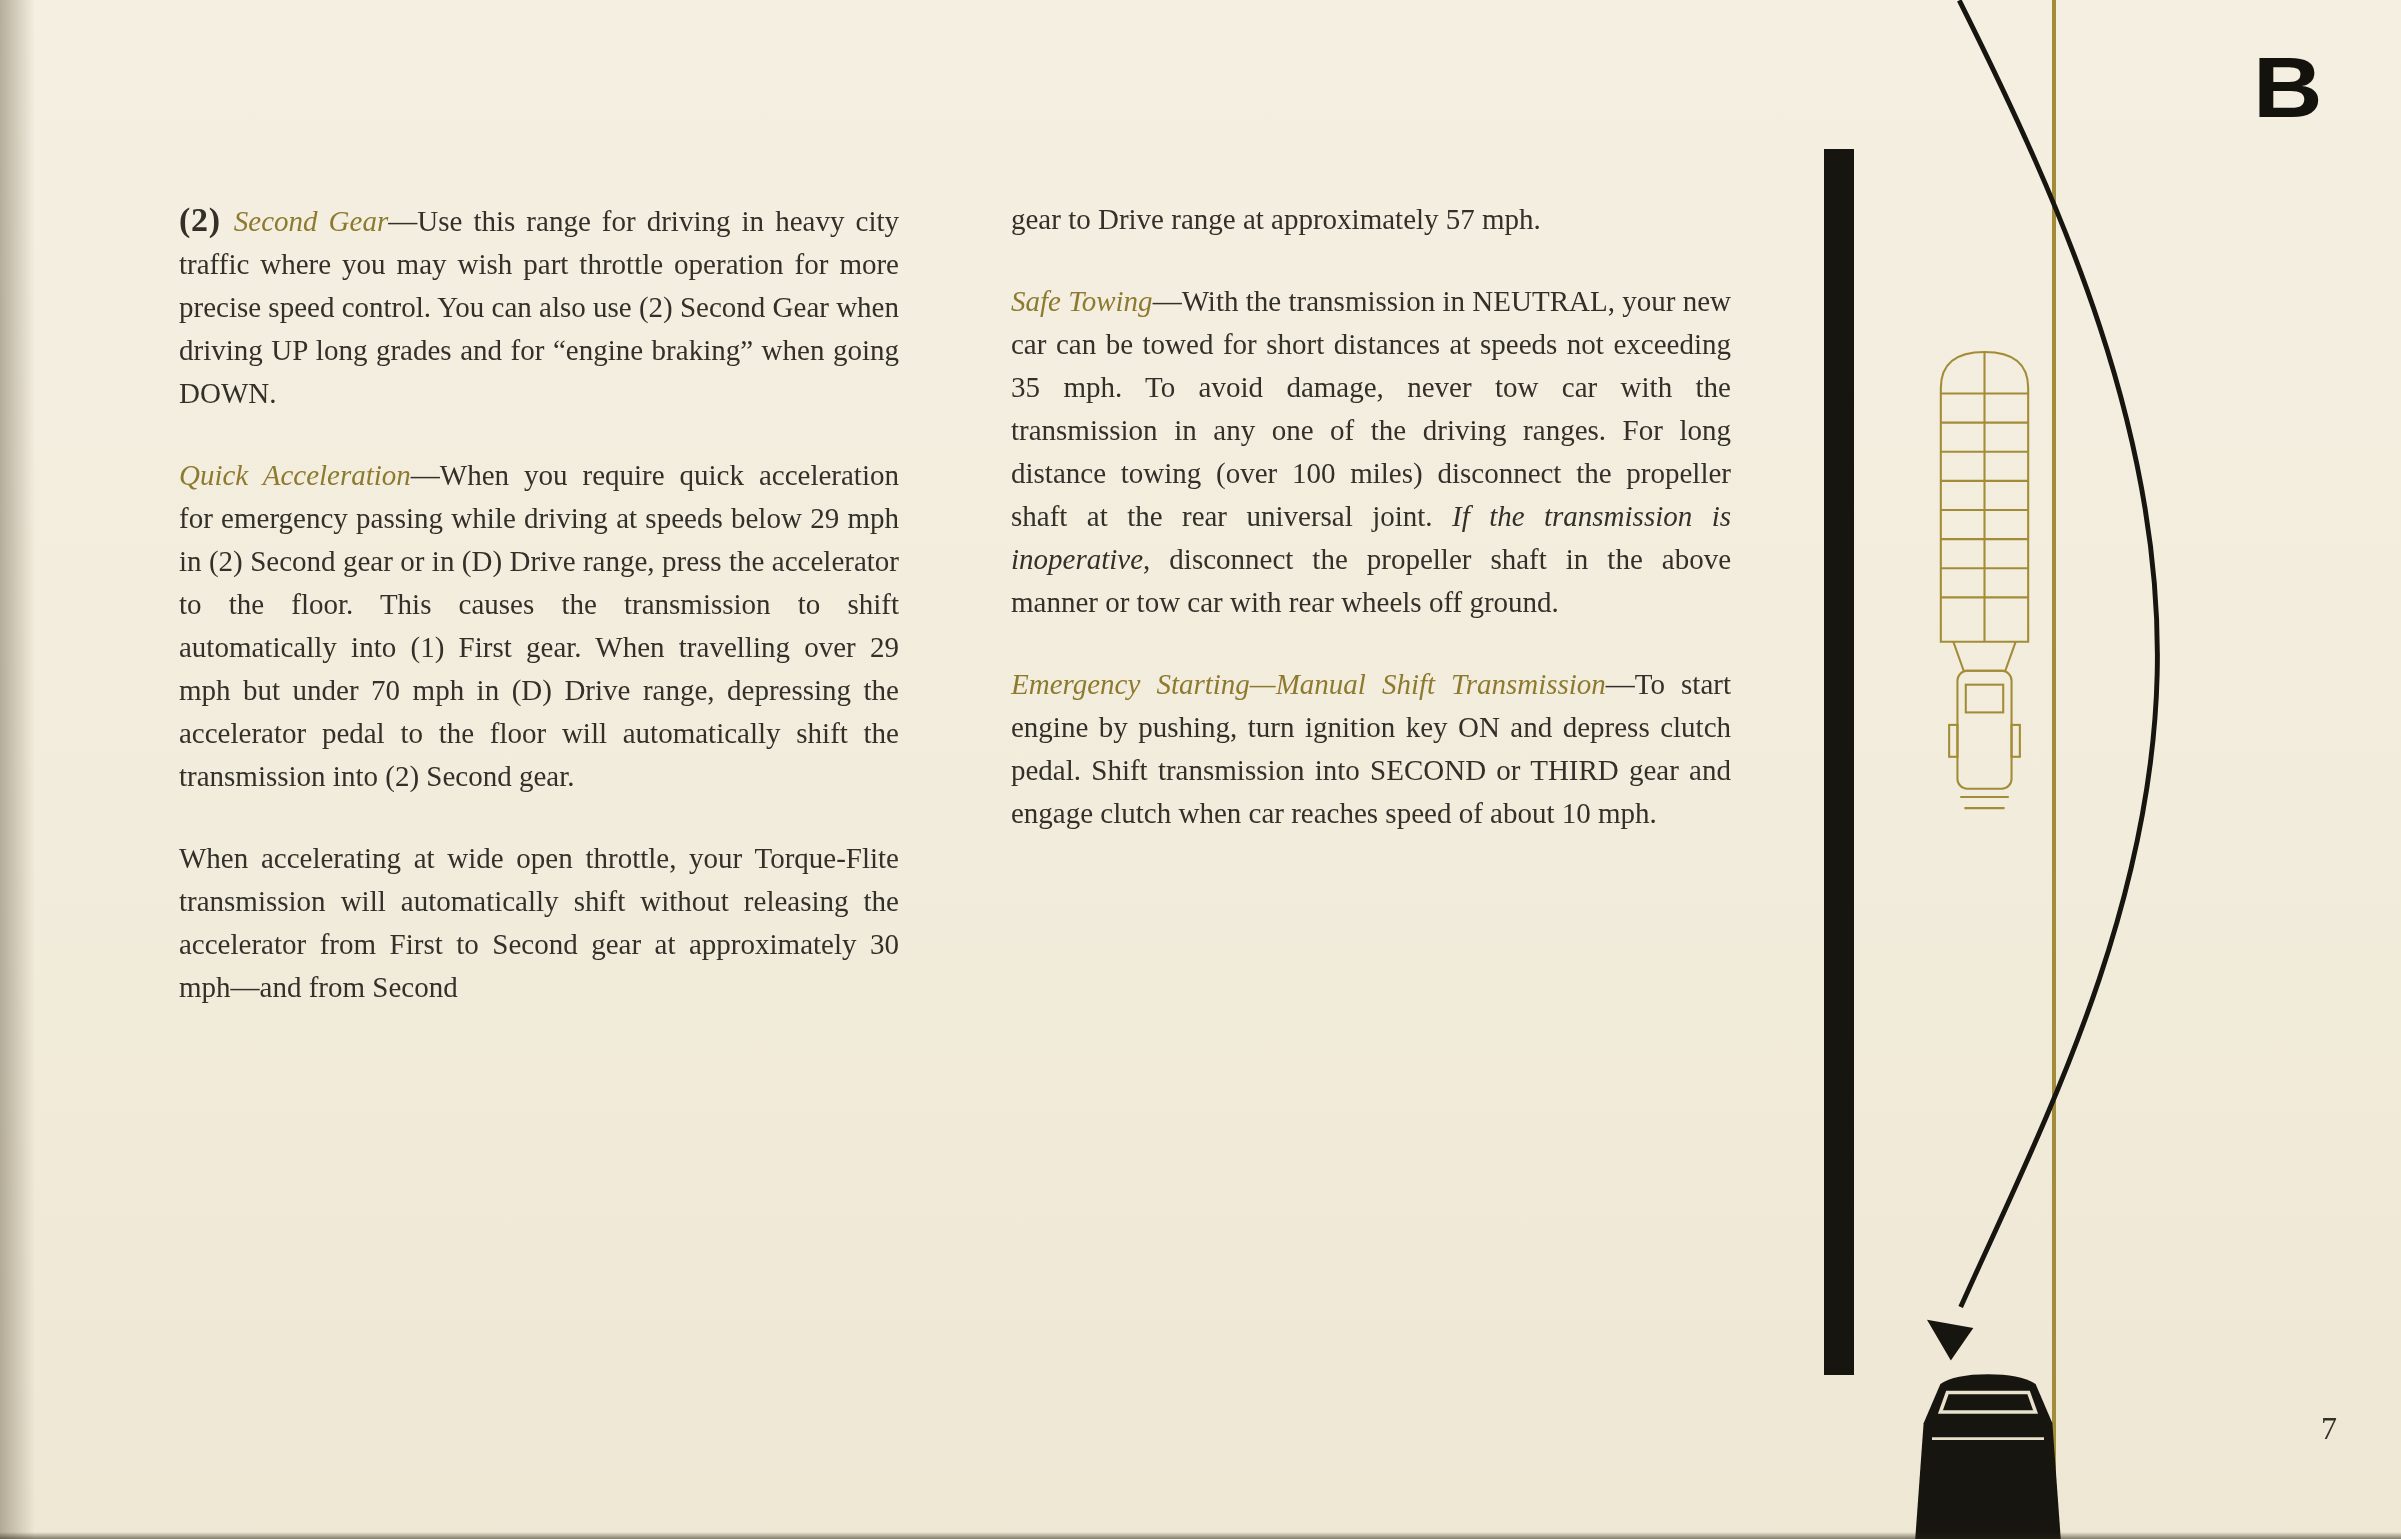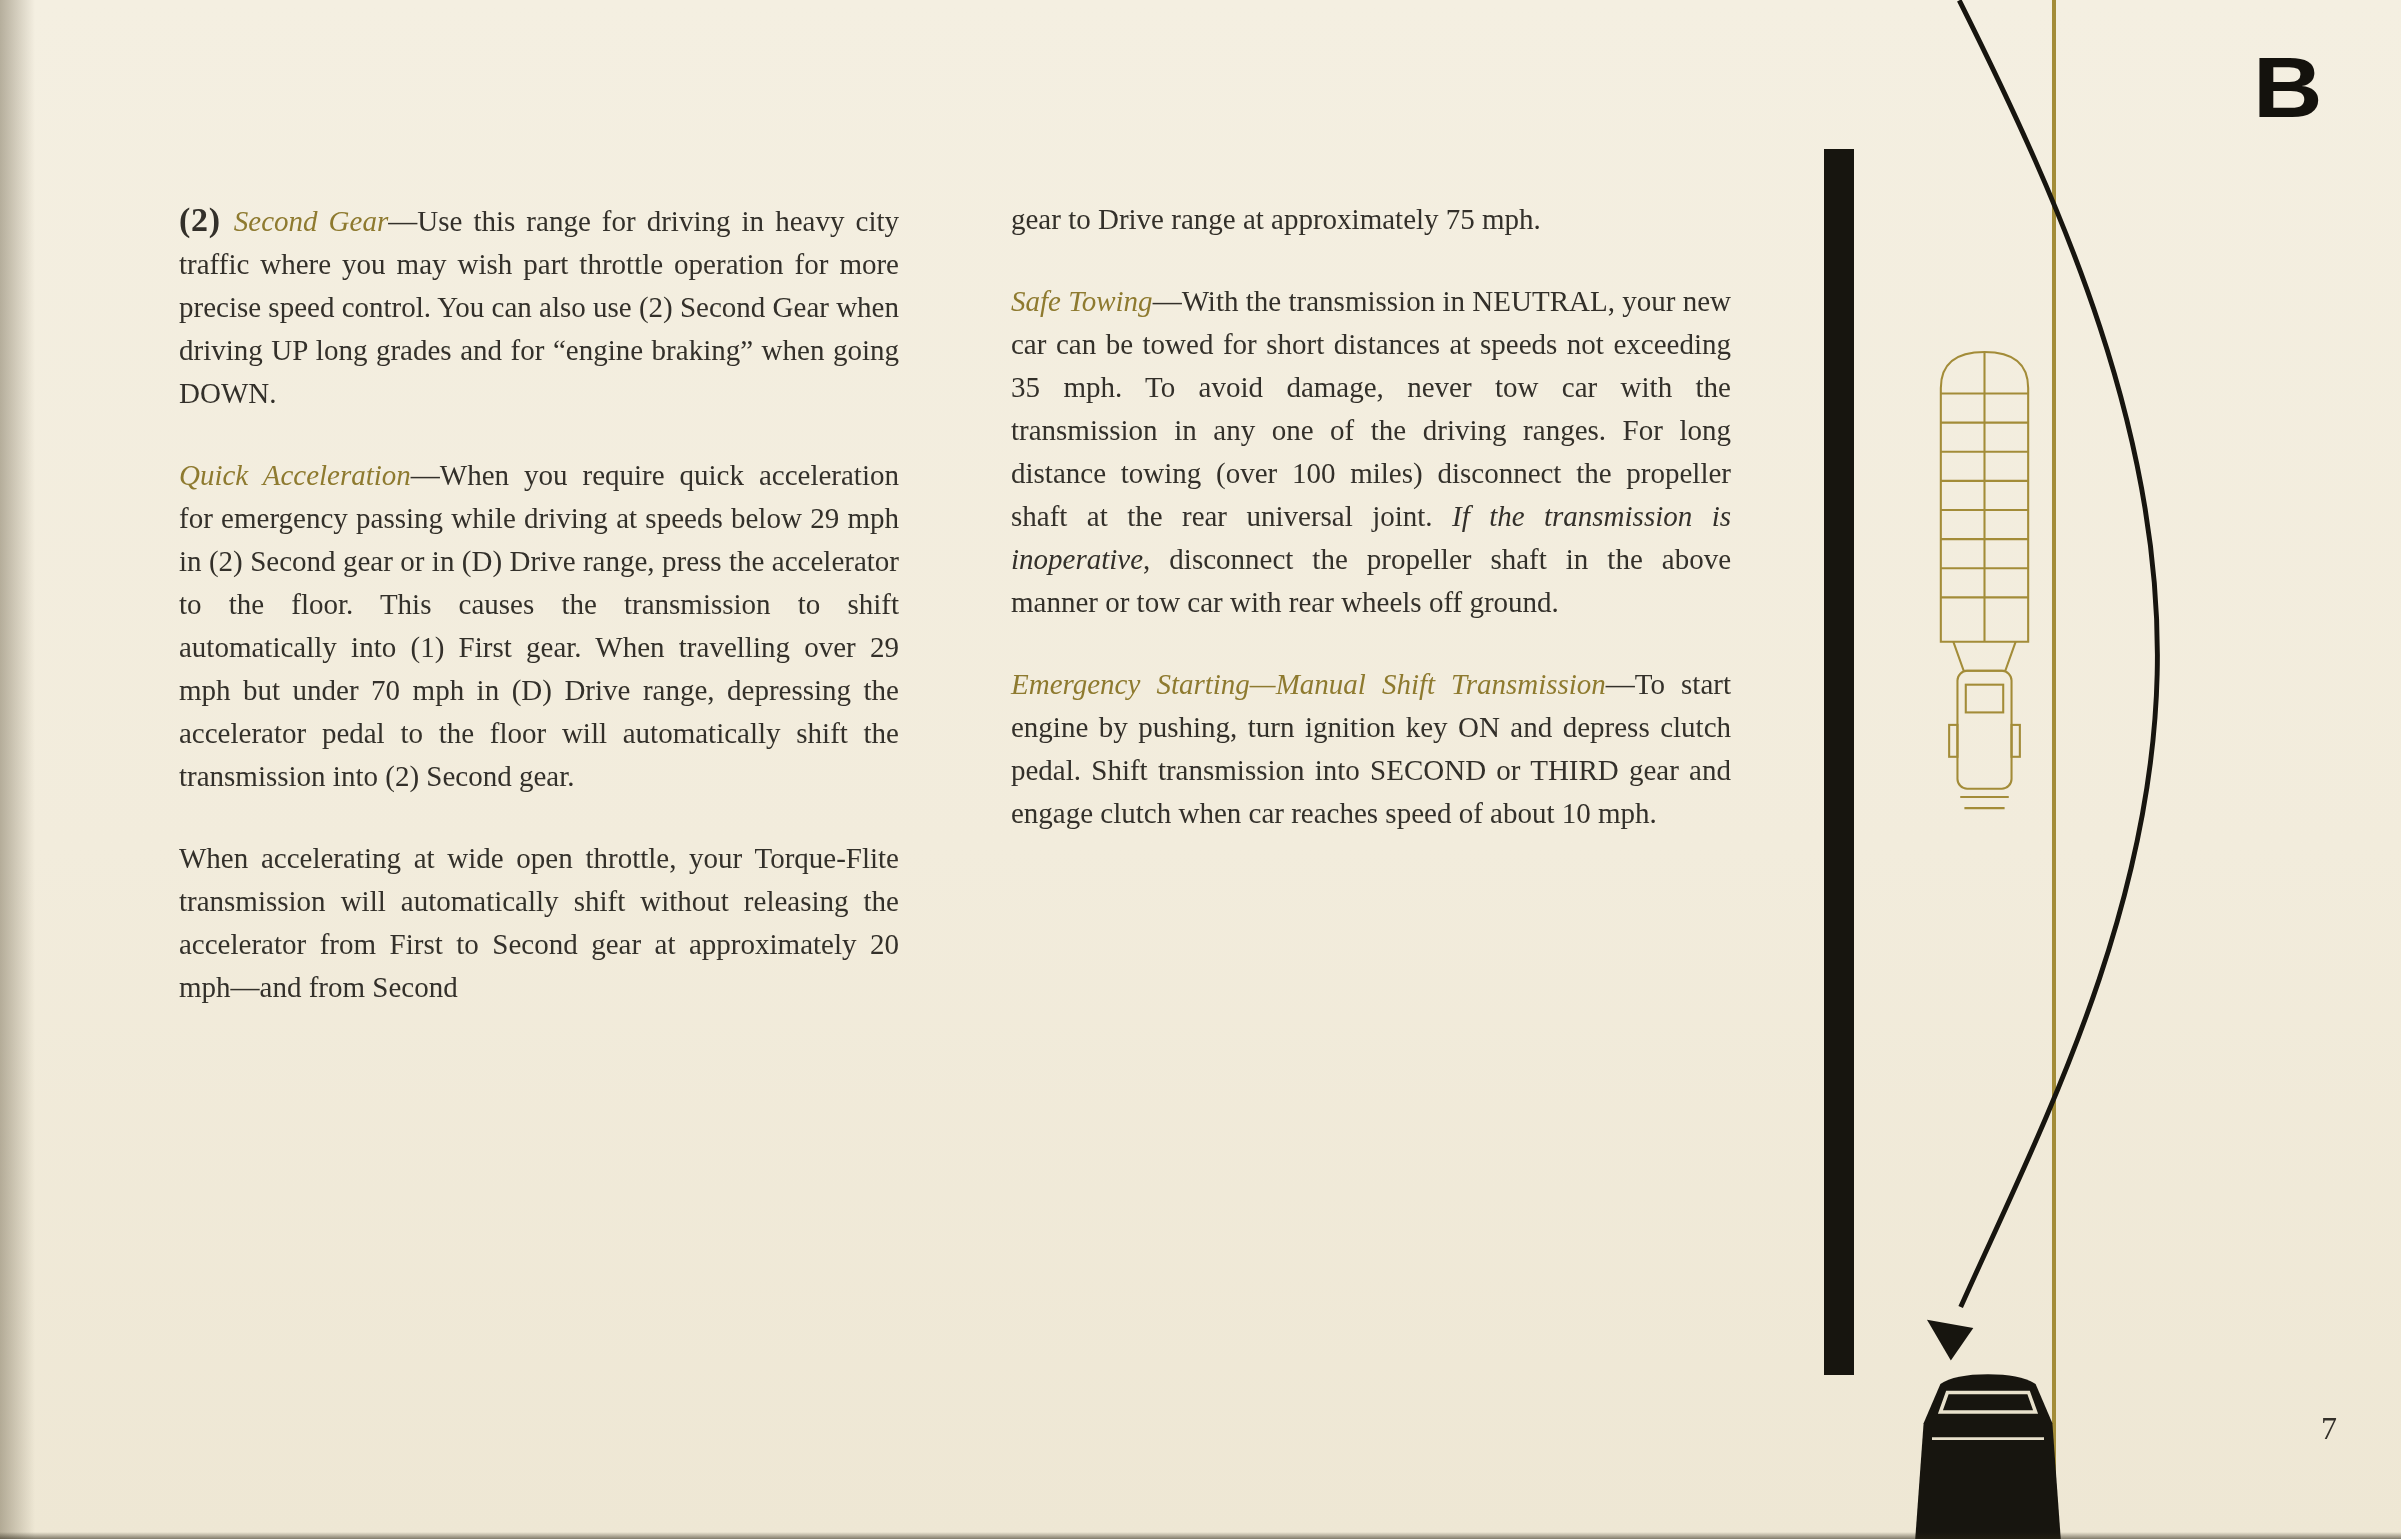--- a/index.html
+++ b/index.html
@@ -85,7 +85,7 @@
       <p><span class="seg-normal">When accelerating at wide open throttle, your Torque-Flite transmission will automatically shift without releasing the accelerator from First to Second gear at approximately 20 mph—and from Second</span></p>
     </div>
     <div class="col right">
-      <p><span class="seg-normal">gear to Drive range at approximately 75 mph.</span></p>
+      <p><span class="seg-normal">gear to Drive range at approximately 57 mph.</span></p>
       <p><span class="seg-gold-italic">Safe Towing</span><span class="seg-normal">—With the transmission in NEUTRAL, your new car can be towed for short distances at speeds not exceeding 35 mph. To avoid damage, never tow car with the transmission in any one of the driving ranges. For long distance towing (over 100 miles) disconnect the propeller shaft at the rear universal joint. </span><span class="seg-italic">If the transmission is inoperative</span><span class="seg-normal">, disconnect the propeller shaft in the above manner or tow car with rear wheels off ground.</span></p>
       <p><span class="seg-gold-italic">Emergency Starting—Manual Shift Transmission</span><span class="seg-normal">—To start engine by pushing, turn ignition key ON and depress clutch pedal. Shift transmission into SECOND or THIRD gear and engage clutch when car reaches speed of about 10 mph.</span></p>
     </div>

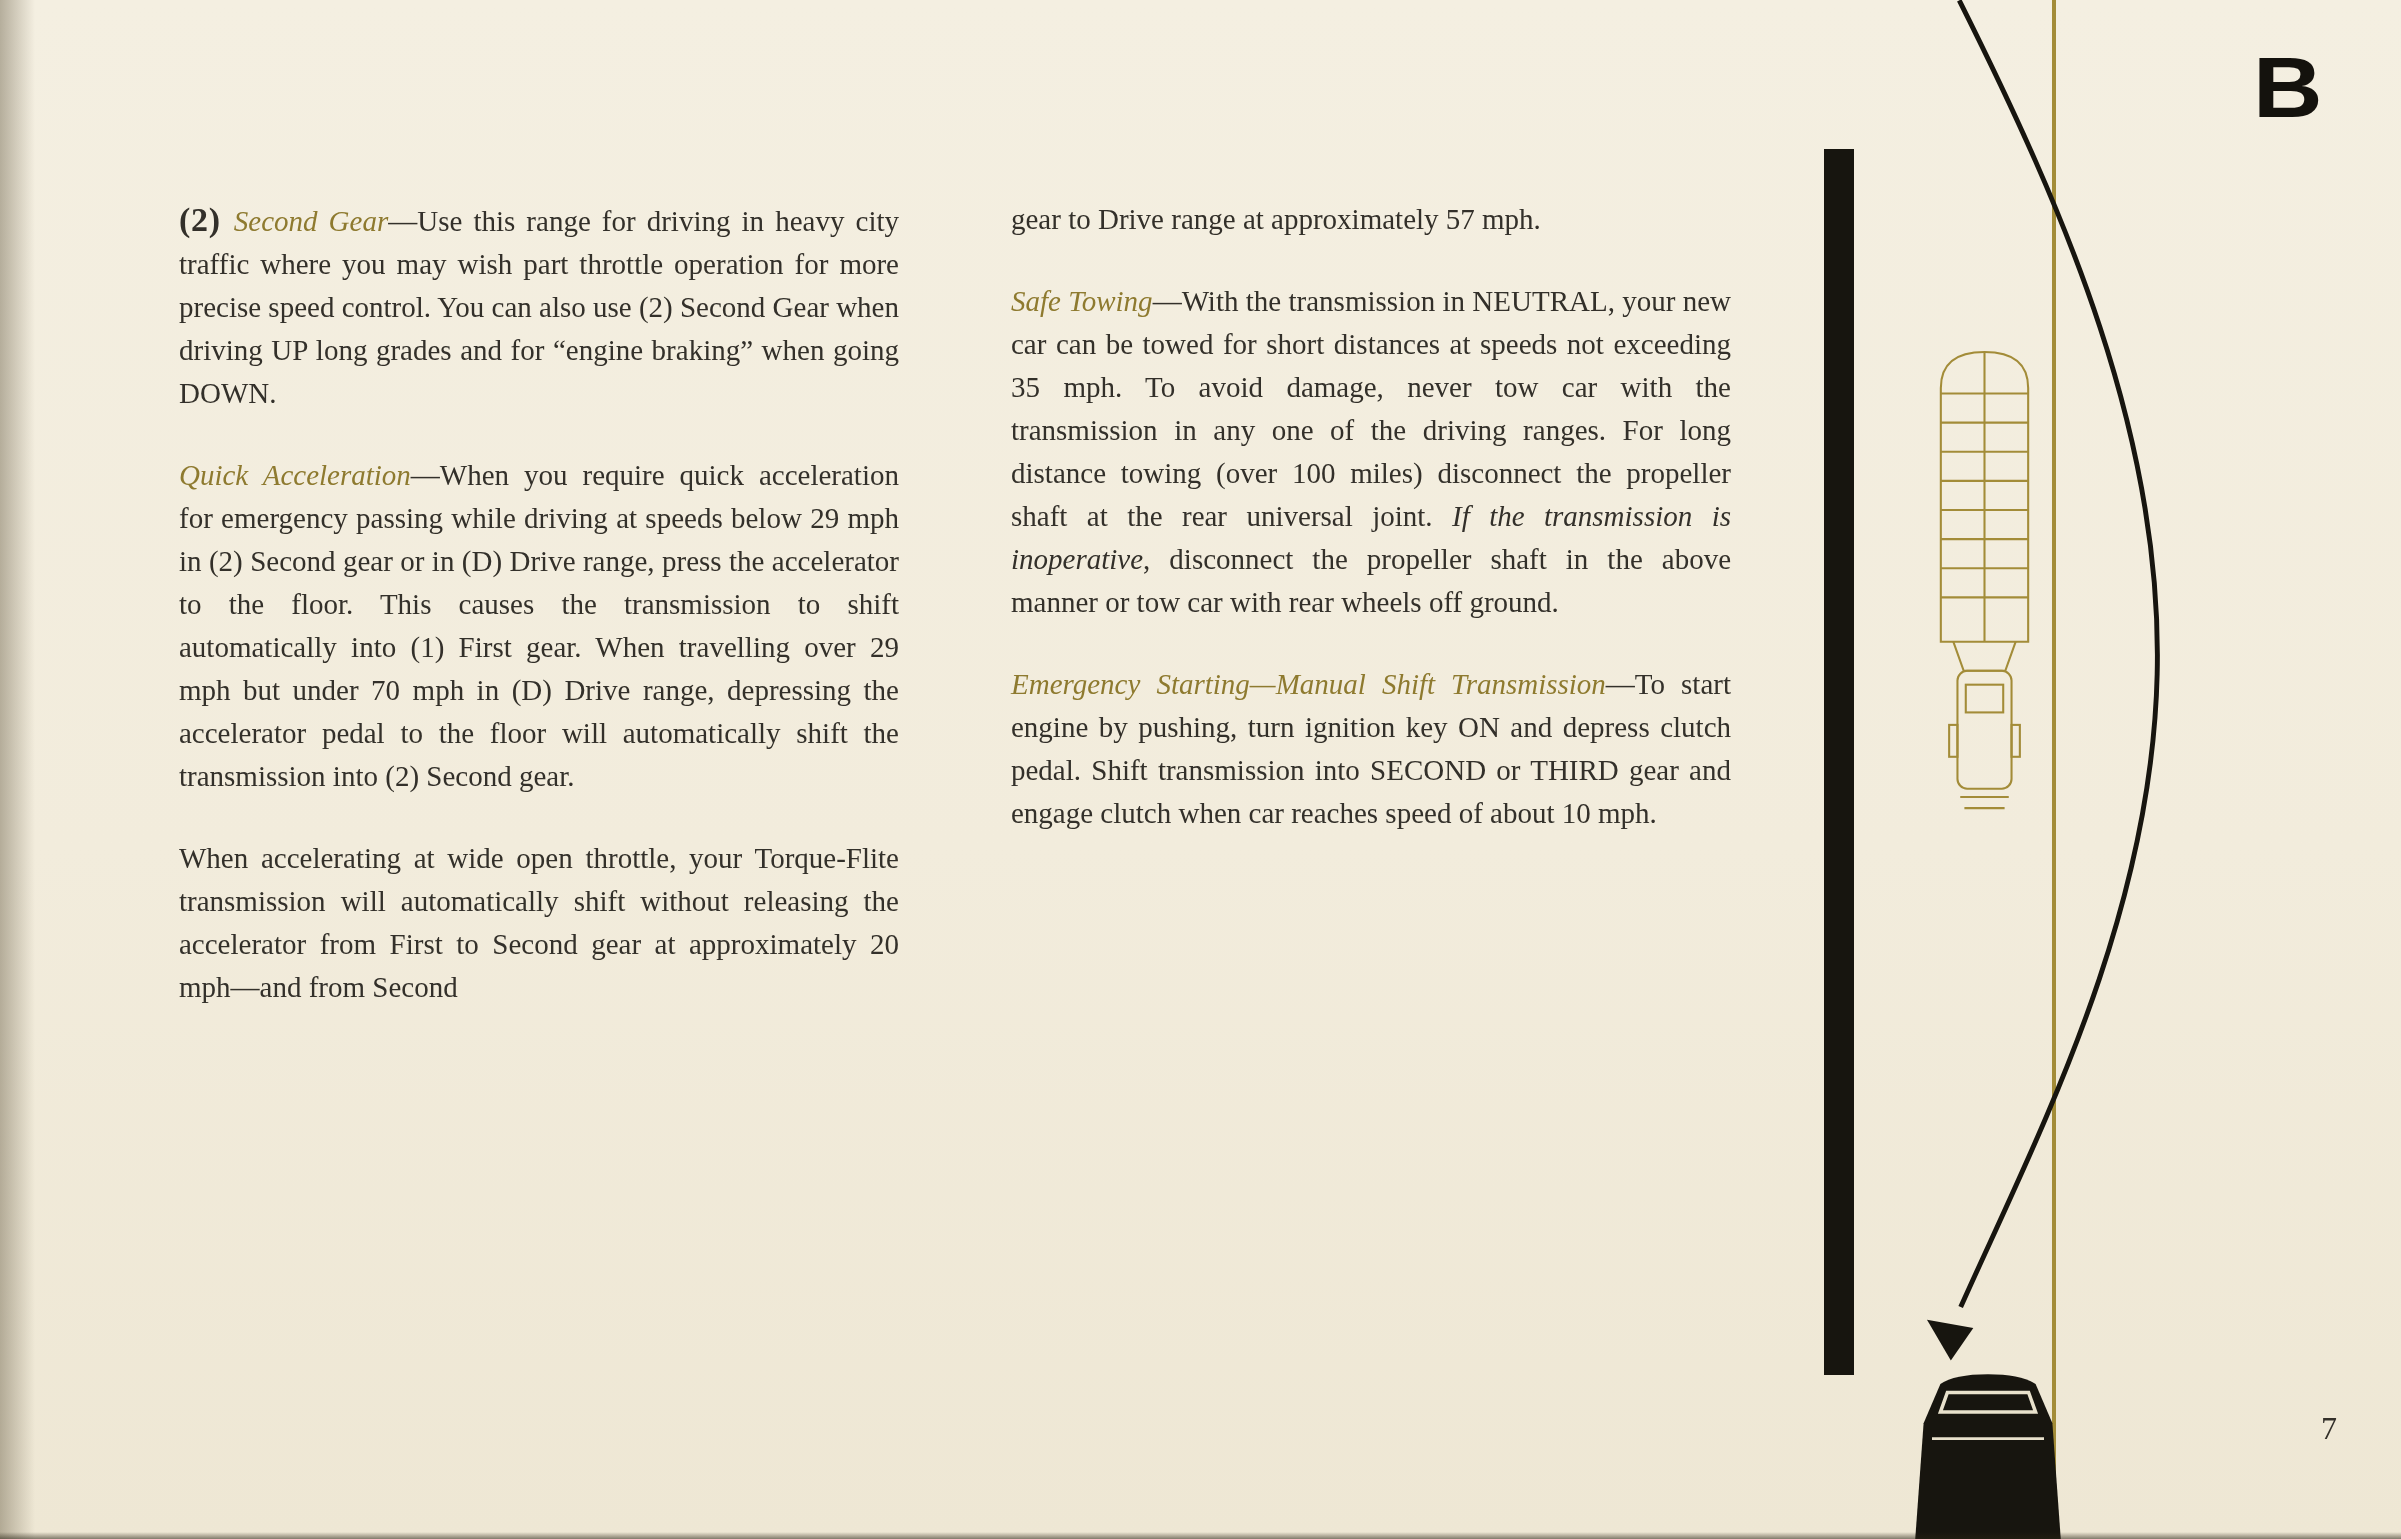--- a/index.html
+++ b/index.html
@@ -82,7 +82,7 @@
     <div class="col left">
       <p><span class="seg-lead-bold">(2) </span><span class="seg-gold-italic">Second Gear</span><span class="seg-normal">—Use this range for driving in heavy city traffic where you may wish part throttle operation for more precise speed control. You can also use (2) Second Gear when driving UP long grades and for “engine braking” when going DOWN.</span></p>
       <p><span class="seg-gold-italic">Quick Acceleration</span><span class="seg-normal">—When you require quick acceleration for emergency passing while driving at speeds below 29 mph in (2) Second gear or in (D) Drive range, press the accelerator to the floor. This causes the transmission to shift automatically into (1) First gear. When travelling over 29 mph but under 70 mph in (D) Drive range, depressing the accelerator pedal to the floor will automatically shift the transmission into (2) Second gear.</span></p>
-      <p><span class="seg-normal">When accelerating at wide open throttle, your Torque-Flite transmission will automatically shift without releasing the accelerator from First to Second gear at approximately 20 mph—and from Second</span></p>
+      <p><span class="seg-normal">When accelerating at wide open throttle, your Torque-Flite transmission will automatically shift without releasing the accelerator from First to Second gear at approximately 30 mph—and from Second</span></p>
     </div>
     <div class="col right">
       <p><span class="seg-normal">gear to Drive range at approximately 57 mph.</span></p>

